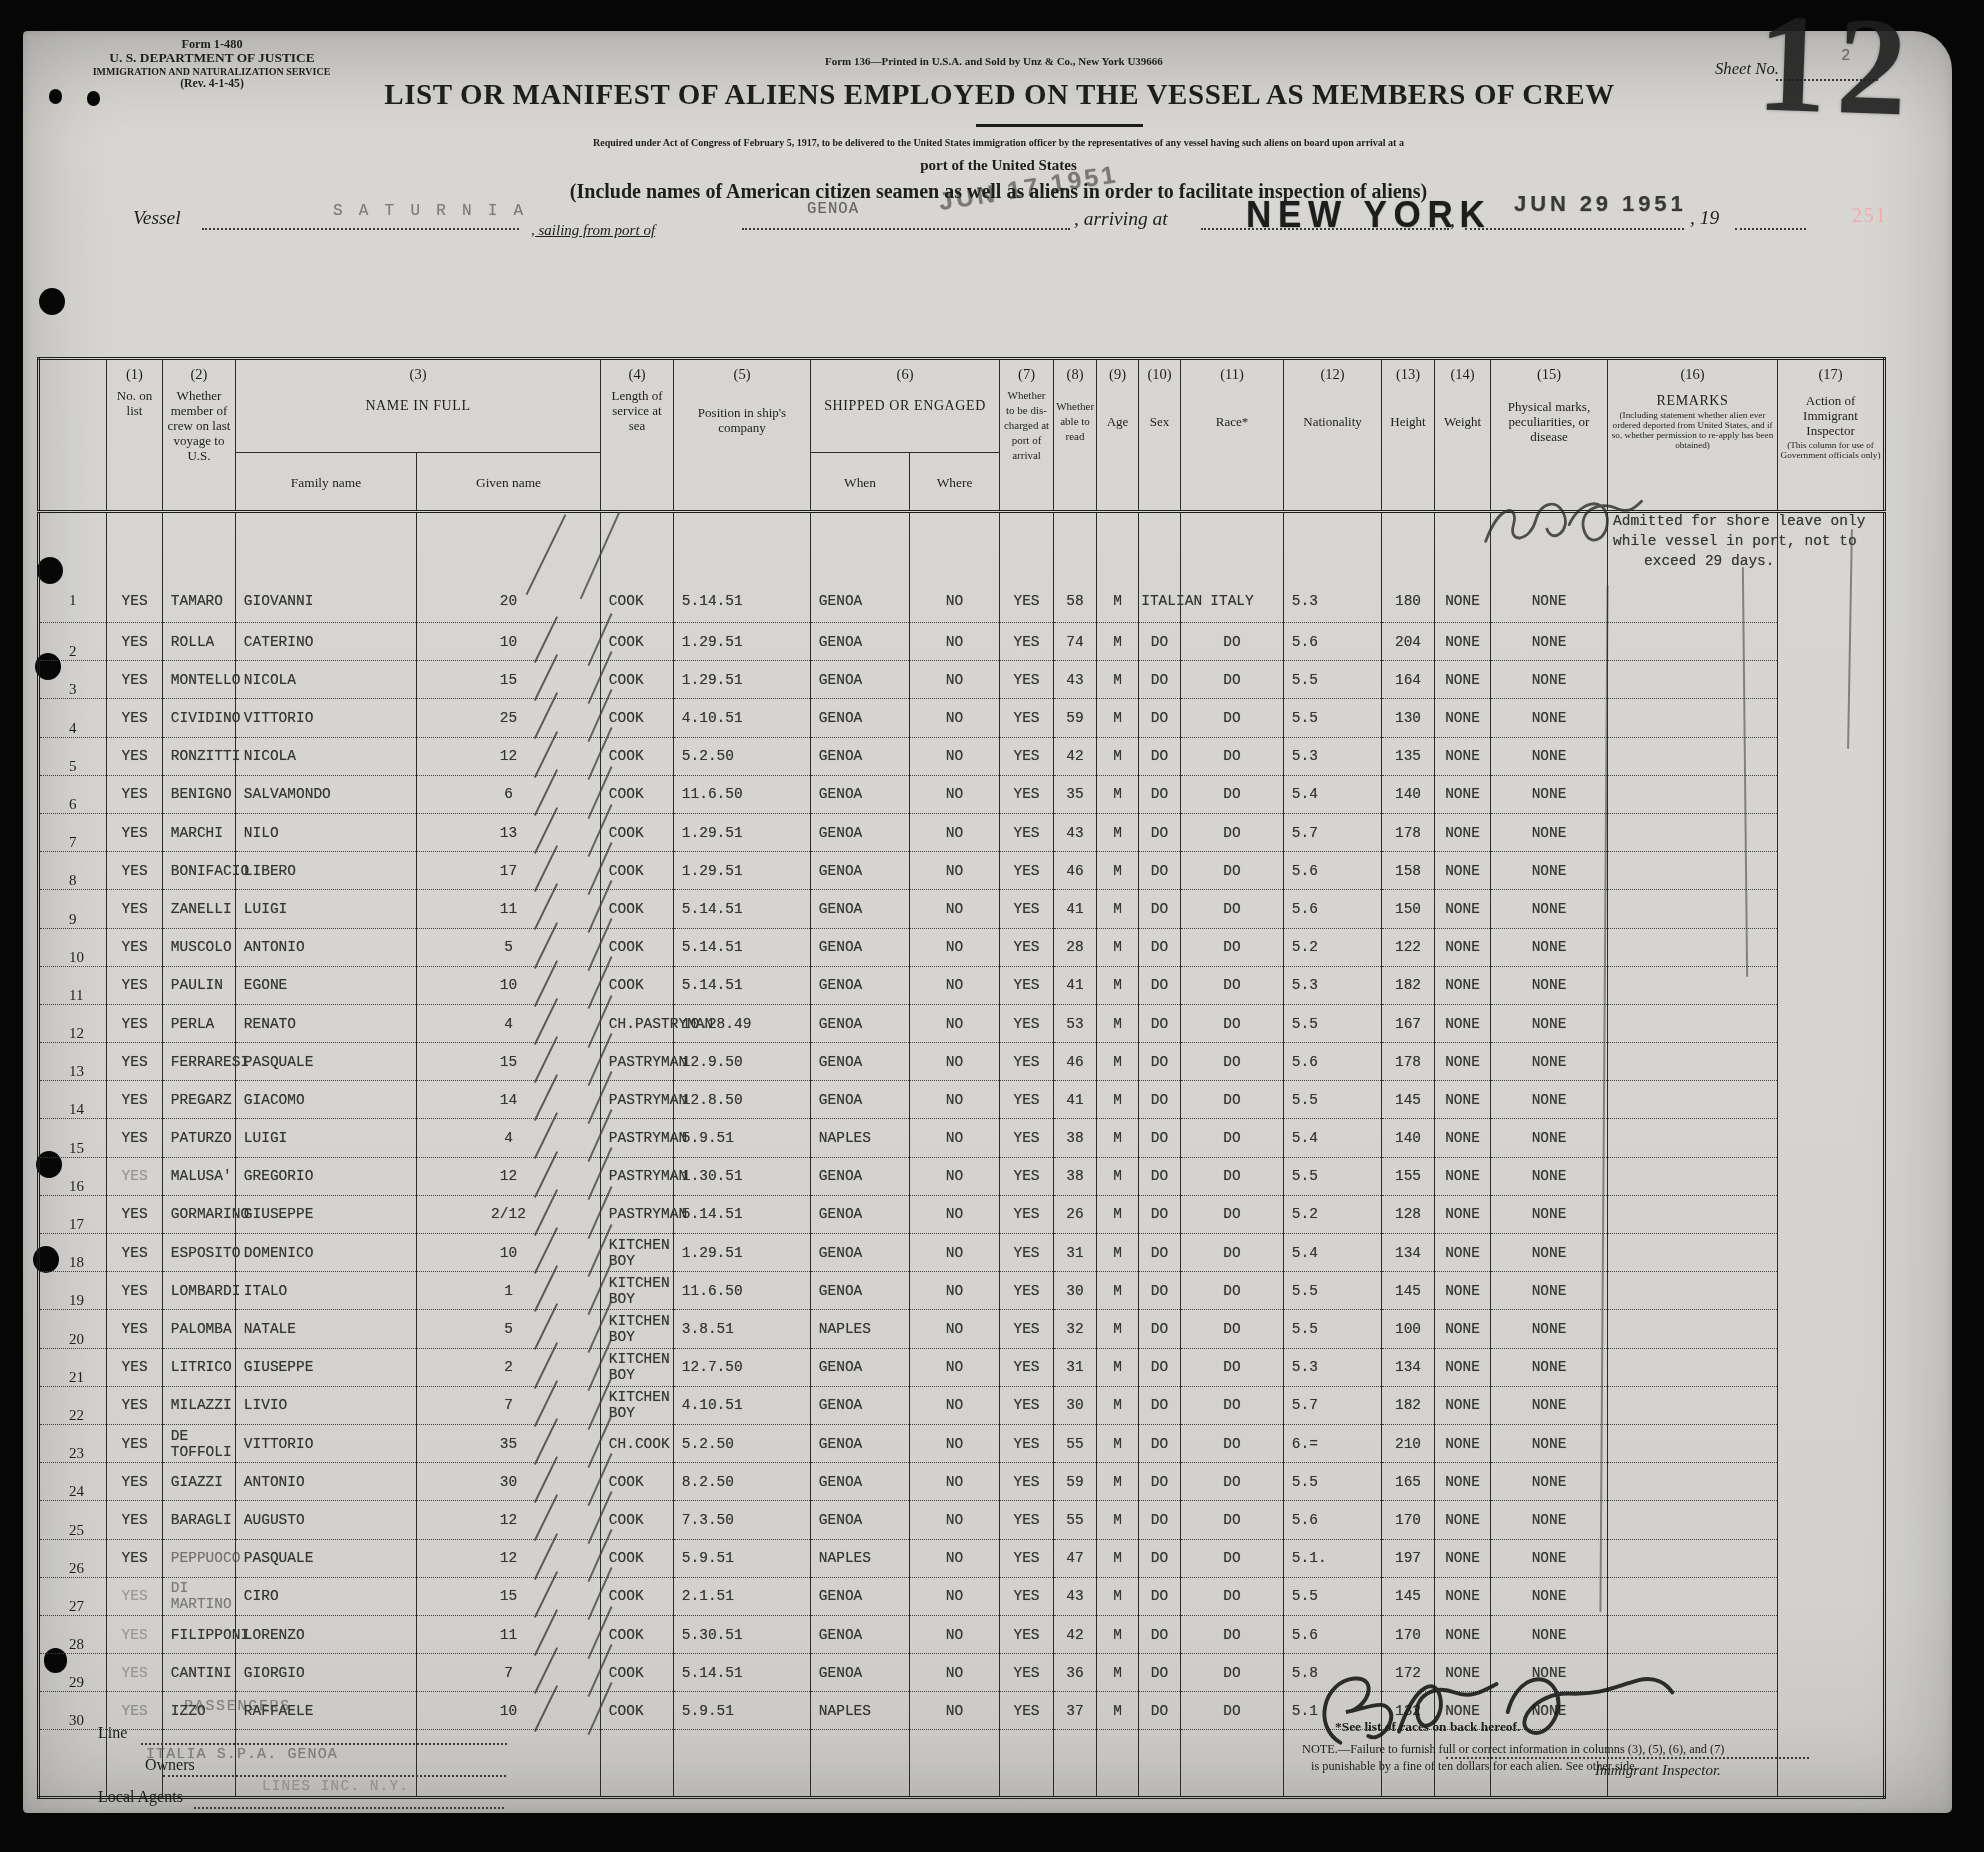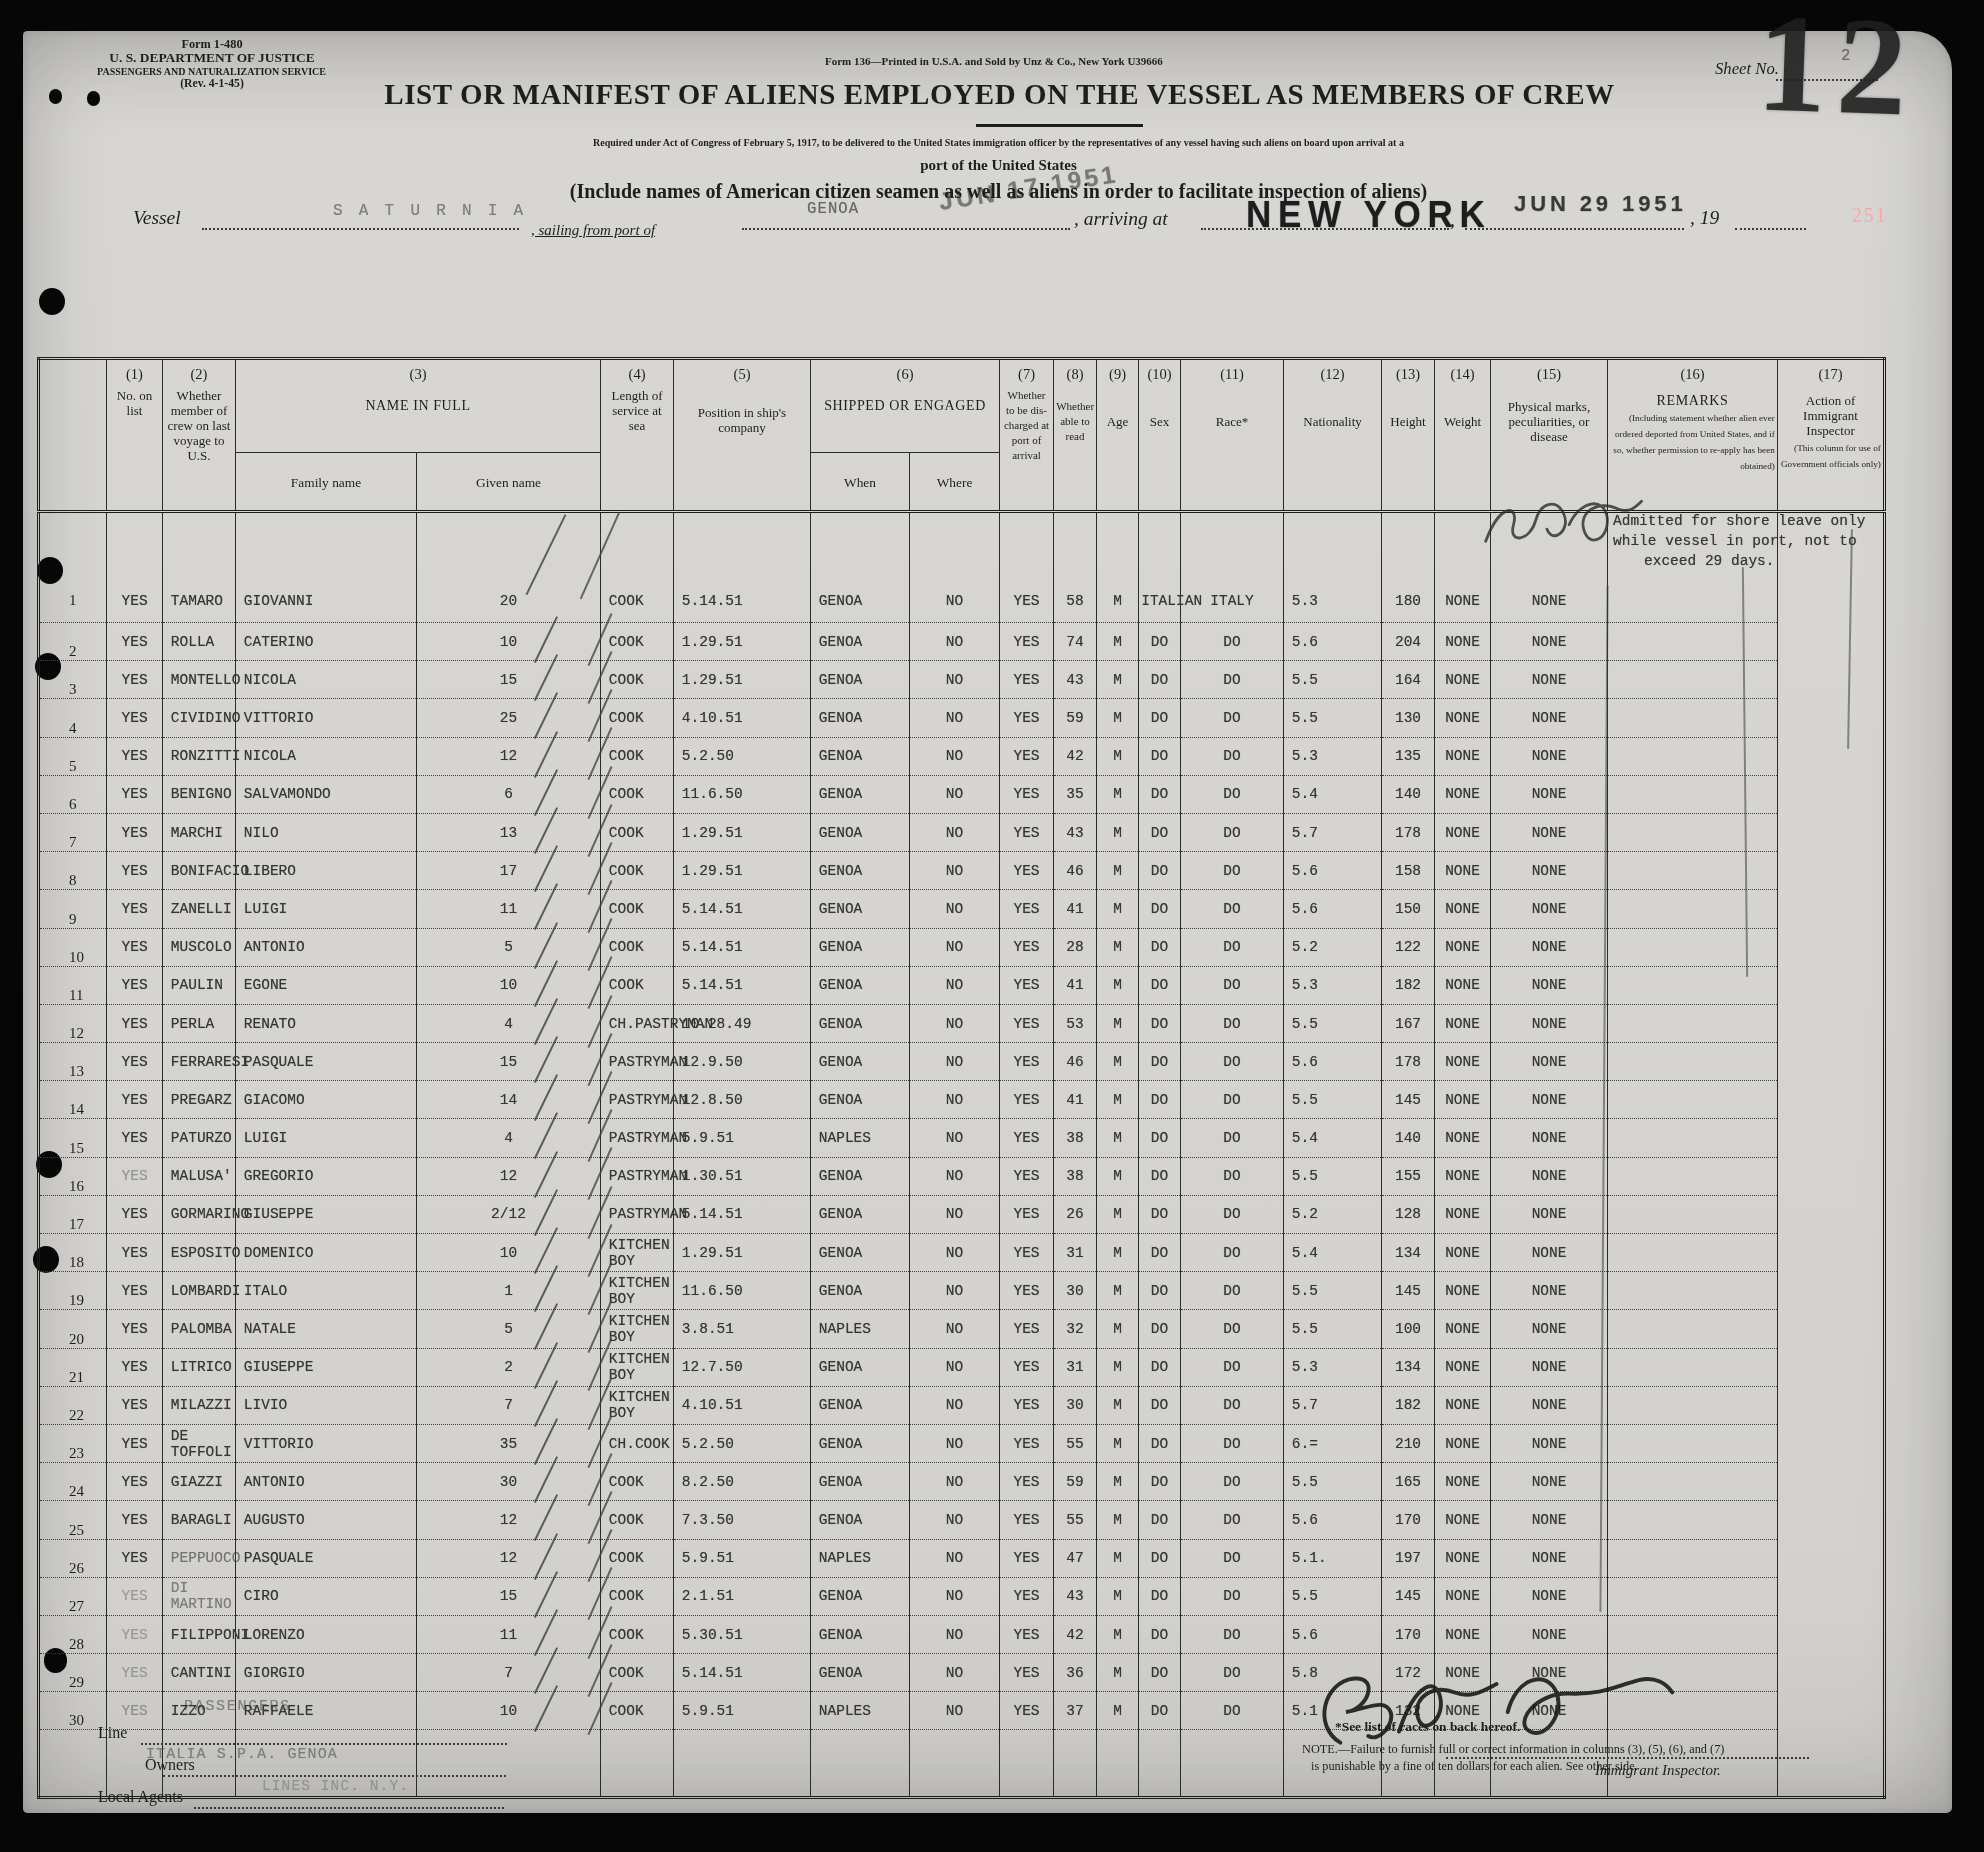--- a/index.html
+++ b/index.html
@@ -86,7 +86,7 @@
 
   <div class="abs center bold" style="left:95px;top:37px;width:234px;font-size:12.3px;">Form 1-480</div>
   <div class="abs center bold" style="left:67px;top:50px;width:290px;font-size:13.4px;">U. S. DEPARTMENT OF JUSTICE</div>
-  <div class="abs center bold" style="left:61px;top:66px;width:301px;font-size:10px;">PASSENGERS AND NATURALIZATION SERVICE</div>
+  <div class="abs center bold" style="left:61px;top:66px;width:301px;font-size:10px;">IMMIGRATION AND NATURALIZATION SERVICE</div>
   <div class="abs center bold" style="left:95px;top:77px;width:234px;font-size:11.7px;">(Rev. 4-1-45)</div>
 
   <div class="abs bold" style="left:825px;top:55px;font-size:11px;">Form 136—Printed in U.S.A. and Sold by Unz &amp; Co., New York   U39666</div>

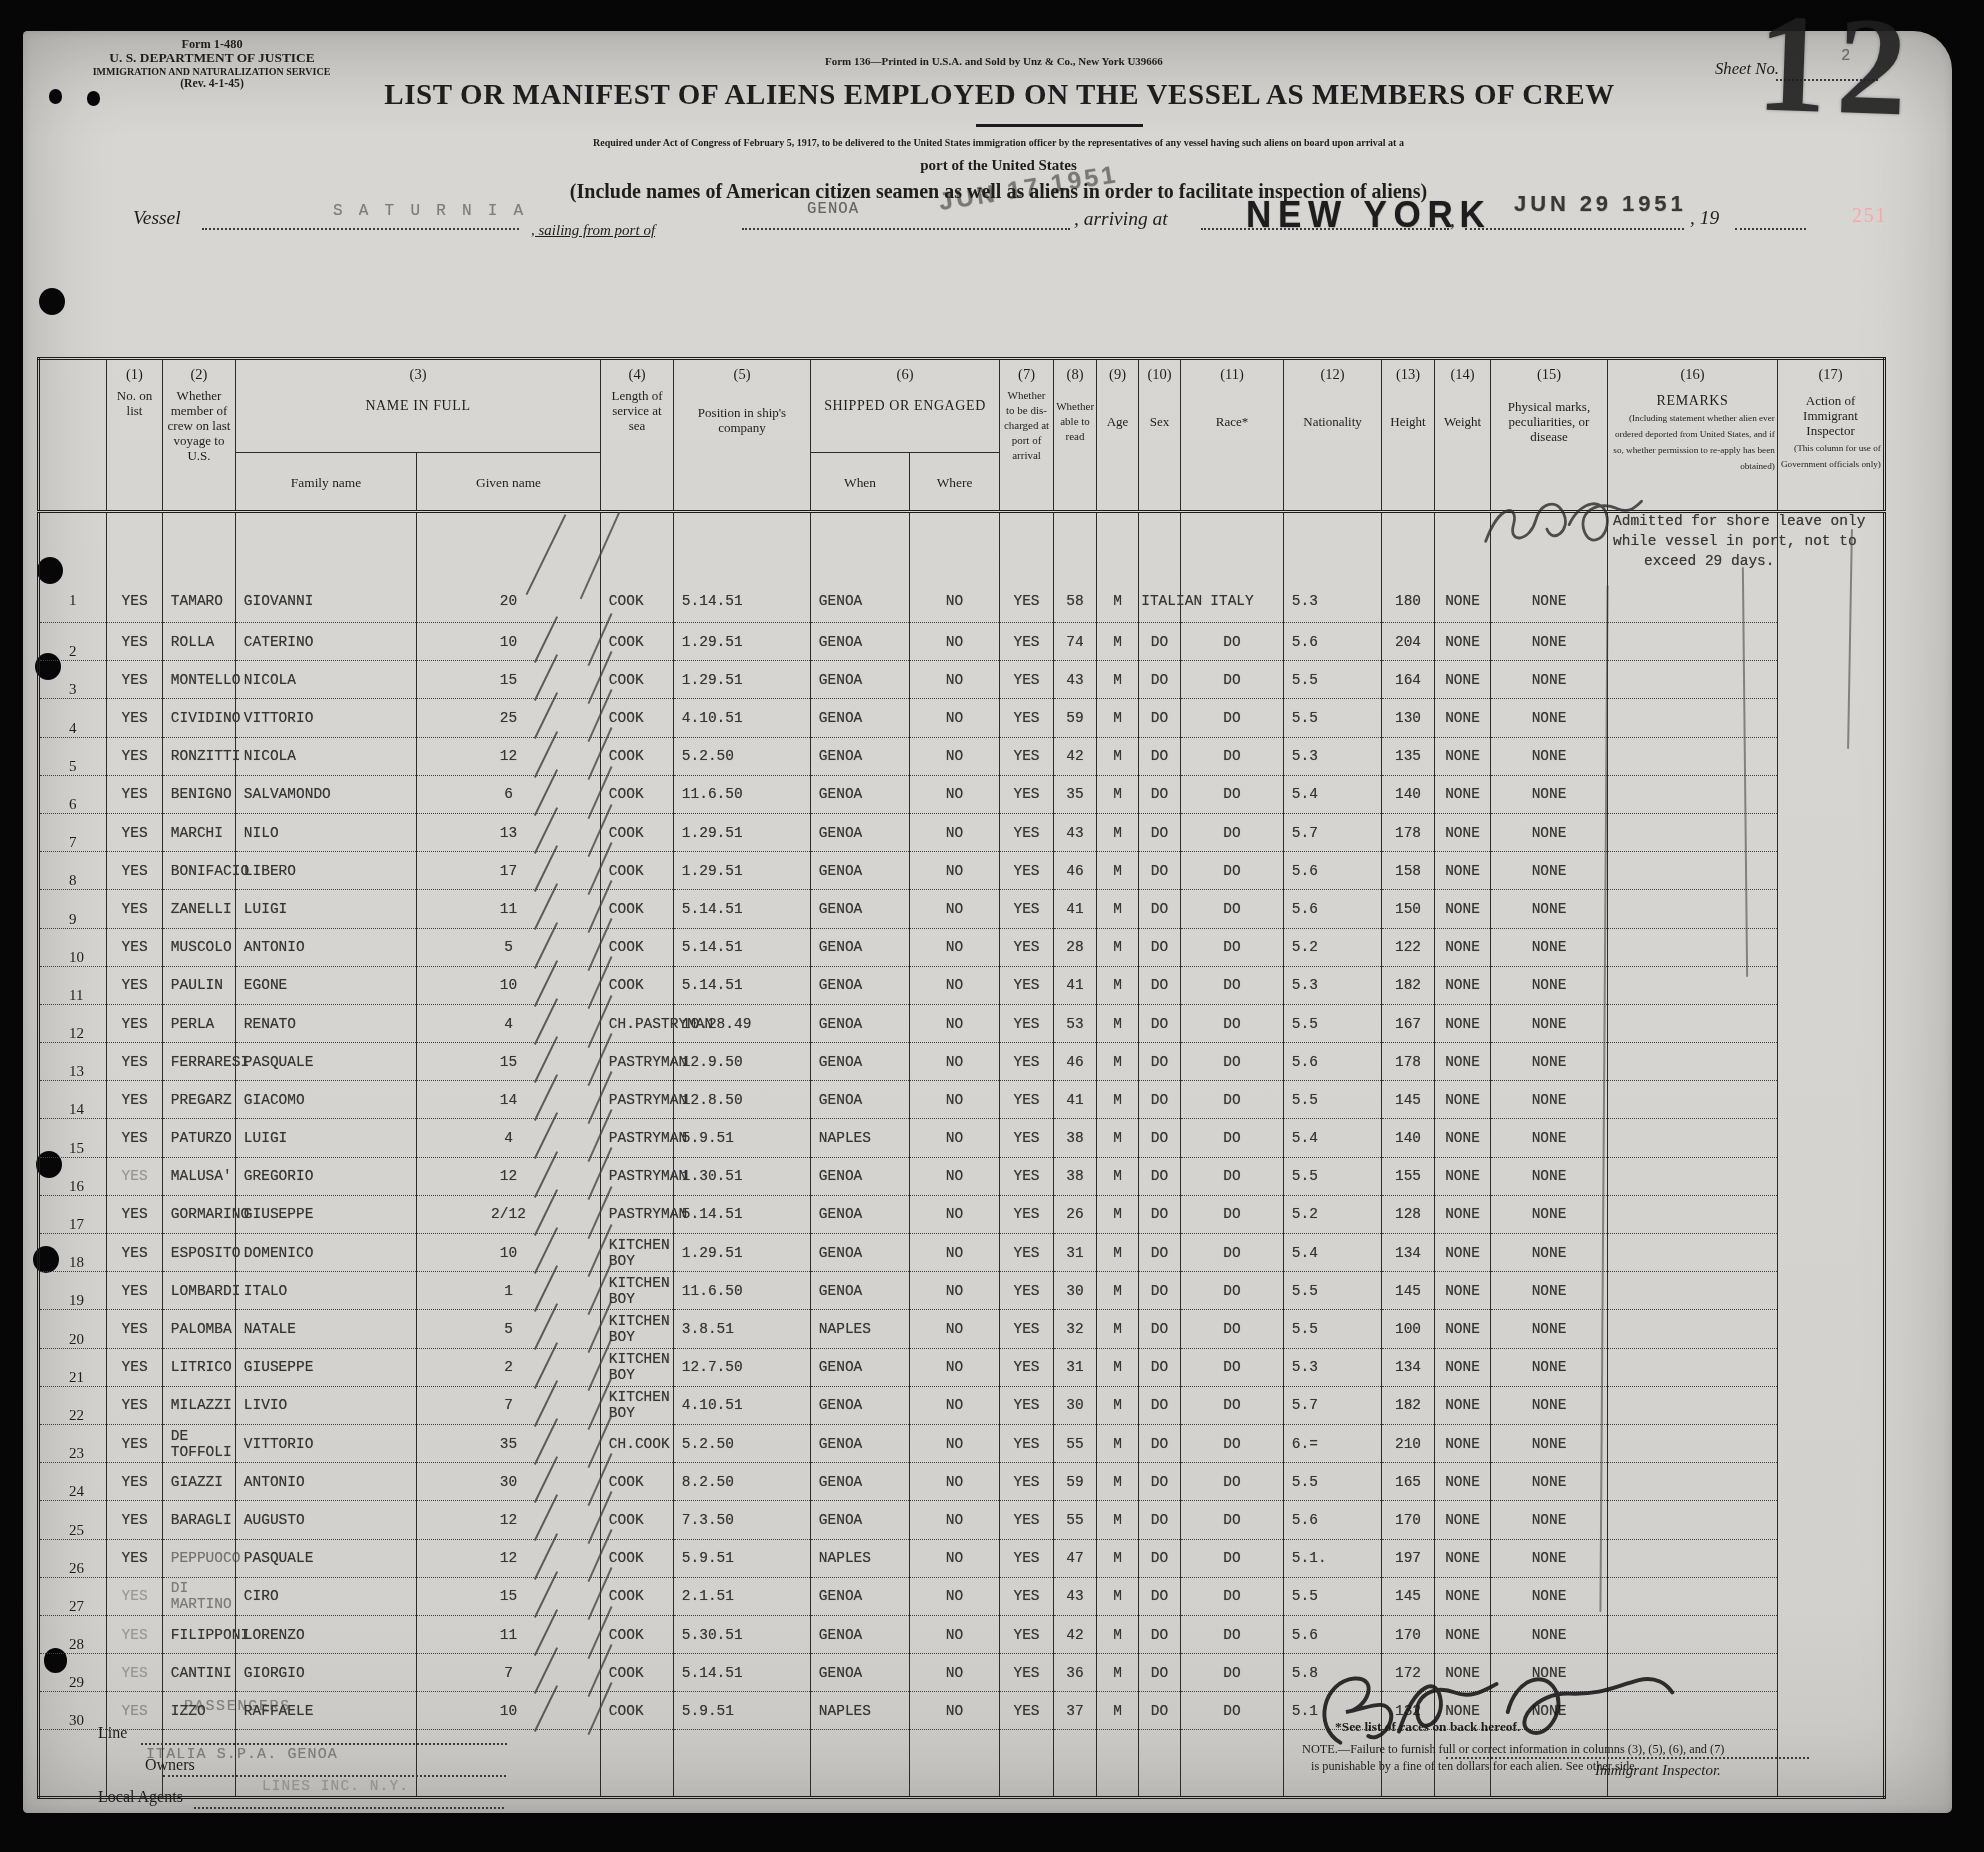--- a/index.html
+++ b/index.html
@@ -38,7 +38,7 @@
   .cnum{font-size:14.5px;text-align:center;margin-bottom:5.6px;}
   .clabel{font-size:13px;text-align:center;line-height:15px;}
   .clabel.big{font-size:14px;letter-spacing:0.6px;}
-  .cnote{font-size:9.2px;text-align:right;line-height:16px;margin-top:2.2px;}
+  .cnote{font-size:9.2px;text-align:center;line-height:10px;margin-top:2.2px;}
   .sublabel{font-size:13.4px;text-align:center;}
   tbody td{font-family:"Liberation Mono","DejaVu Sans Mono",monospace;font-size:14.5px;color:#363636;
            text-shadow:0 0 0.7px rgba(45,45,45,.55);vertical-align:middle;position:relative;

